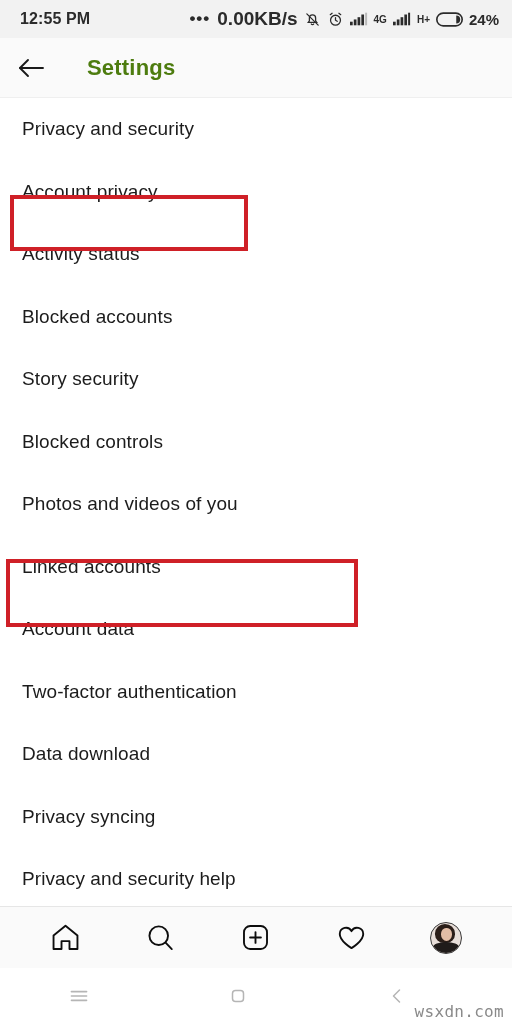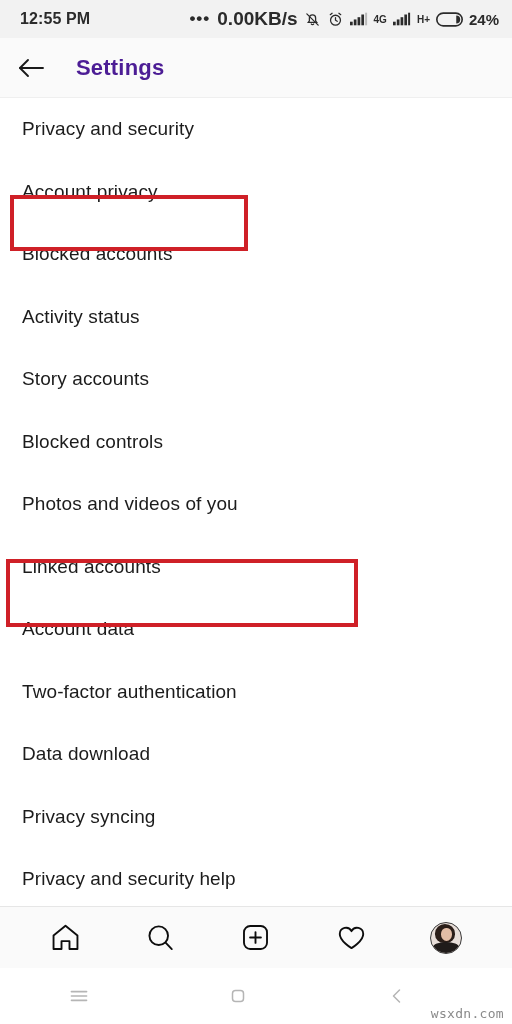--- a/index.html
+++ b/index.html
@@ -89,8 +89,8 @@
   .appbar .title {
     font-size: 22px;
     font-weight: bold;
-    color: #4c1d95;
-    margin-left: 26px;
+    color: #4d7c0f;
+    margin-left: 37px;
     letter-spacing: .2px;
   }
 

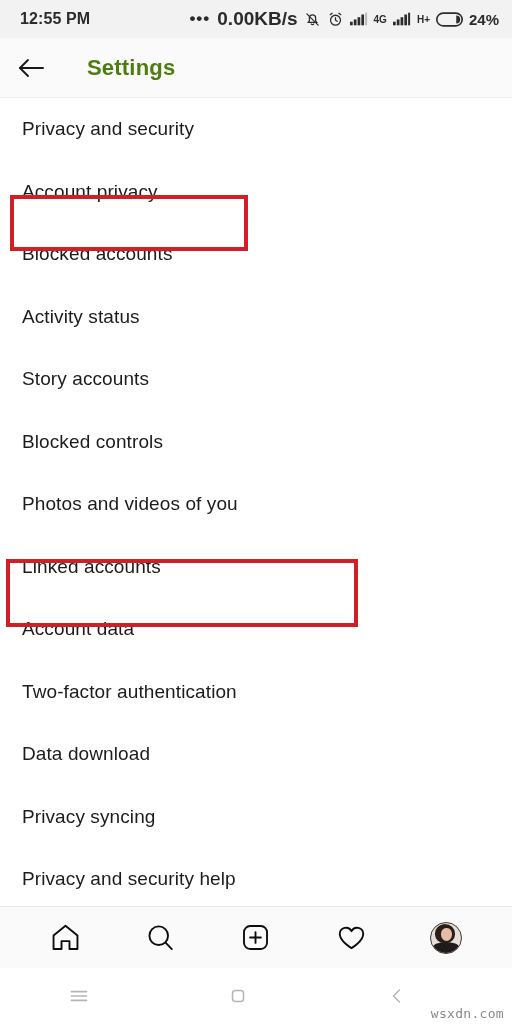--- a/index.html
+++ b/index.html
@@ -285,10 +285,10 @@
         <span>Account privacy</span>
       </div>
       <div class="list-item">
+        <span>Activity status</span>
+      </div>
+      <div class="list-item">
         <span>Blocked accounts</span>
-      </div>
-      <div class="list-item">
-        <span>Activity status</span>
       </div>
       <div class="list-item">
         <span>Story accounts</span>

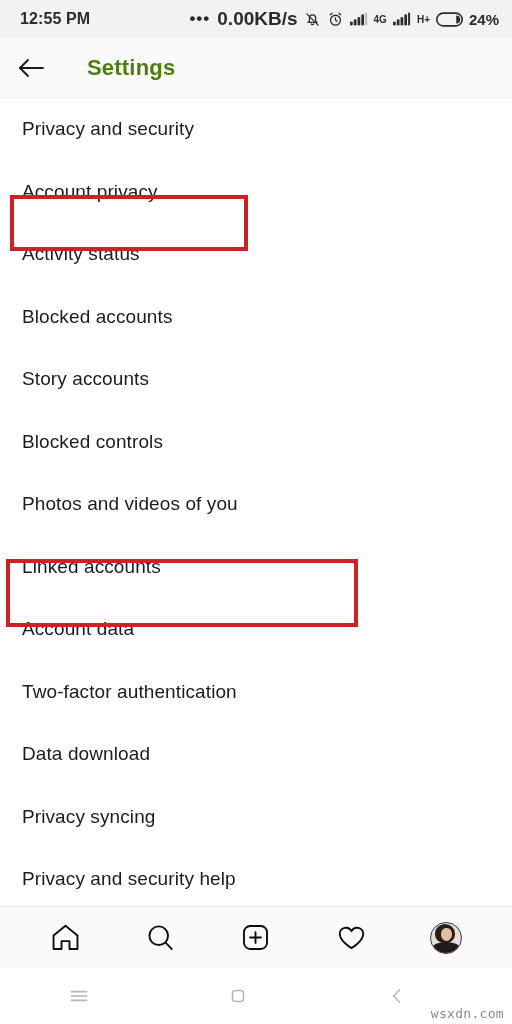--- a/index.html
+++ b/index.html
@@ -291,7 +291,7 @@
         <span>Blocked accounts</span>
       </div>
       <div class="list-item">
-        <span>Story accounts</span>
+        <span>Story security</span>
       </div>
       <div class="list-item">
         <span>Blocked controls</span>

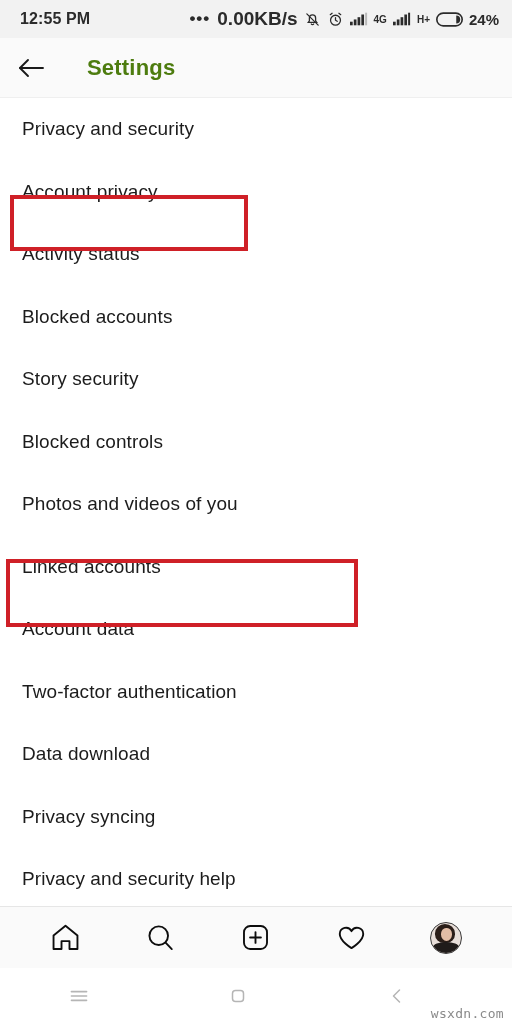--- a/index.html
+++ b/index.html
@@ -198,7 +198,7 @@
     position: absolute;
     right: 8px;
     bottom: 3px;
-    font-size: 13px;
+    font-size: 16px;
     color: #8a8a8a;
     font-family: "DejaVu Sans Mono", monospace;
     letter-spacing: .3px;

